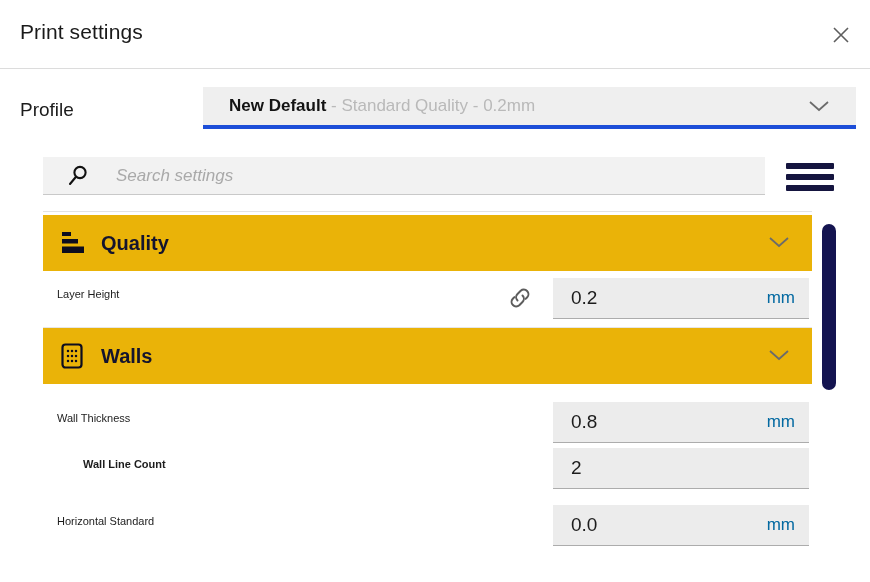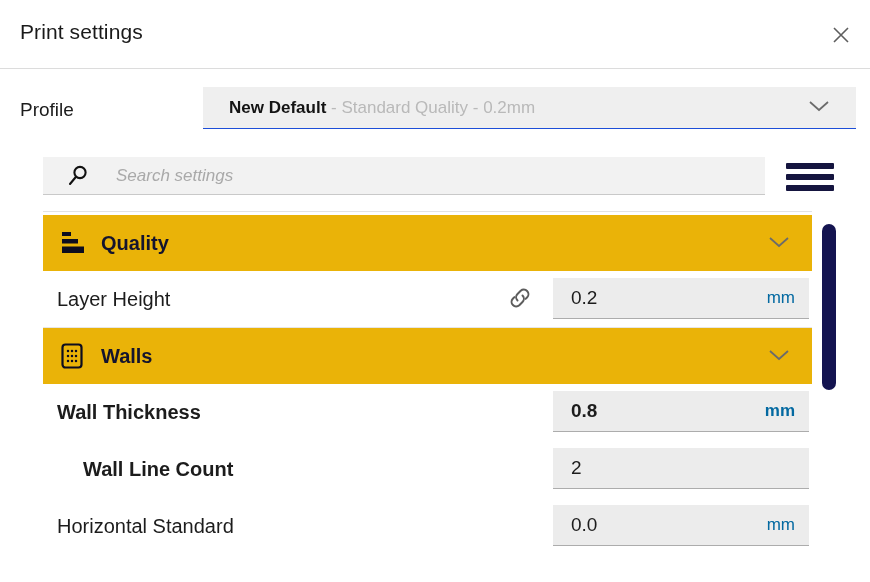--- a/index.html
+++ b/index.html
@@ -63,7 +63,7 @@
     width: 653px;
     height: 42px;
     background: #efefef;
-    border-bottom: 1px solid #1d4ed8;
+    border-bottom: 4px solid #1d4ed8;
     box-sizing: border-box;
     display: flex;
     align-items: center;

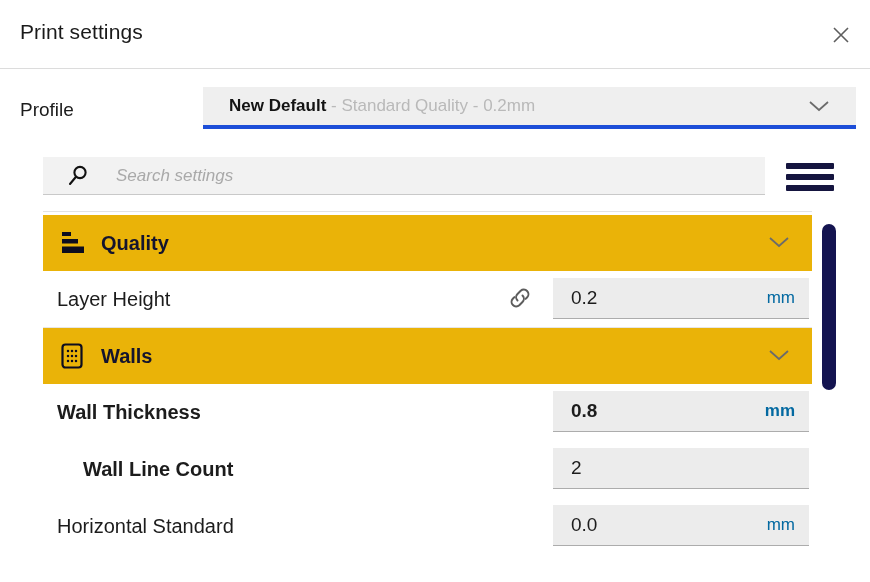--- a/index.html
+++ b/index.html
@@ -213,7 +213,7 @@
   .setting-label {
     position: absolute;
     top: 17px;
-    font-size: 20px;
+    font-size: 11px;
     color: #1c1c1c;
     white-space: nowrap;
   }

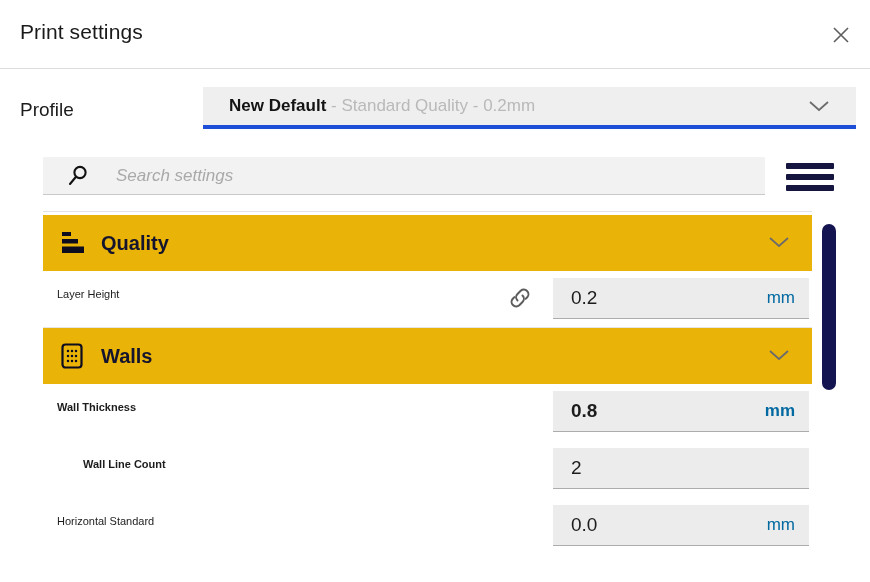--- a/index.html
+++ b/index.html
@@ -385,7 +385,7 @@
       </span>
     </div>
 
-    <div class="setting-row" style="top:173px;font-weight:bold;">
+    <div class="setting-row" style="top:184px;">
       <div class="setting-label level0">Wall Thickness</div>
       <div class="value-field">
         <span class="value-text">0.8</span>

